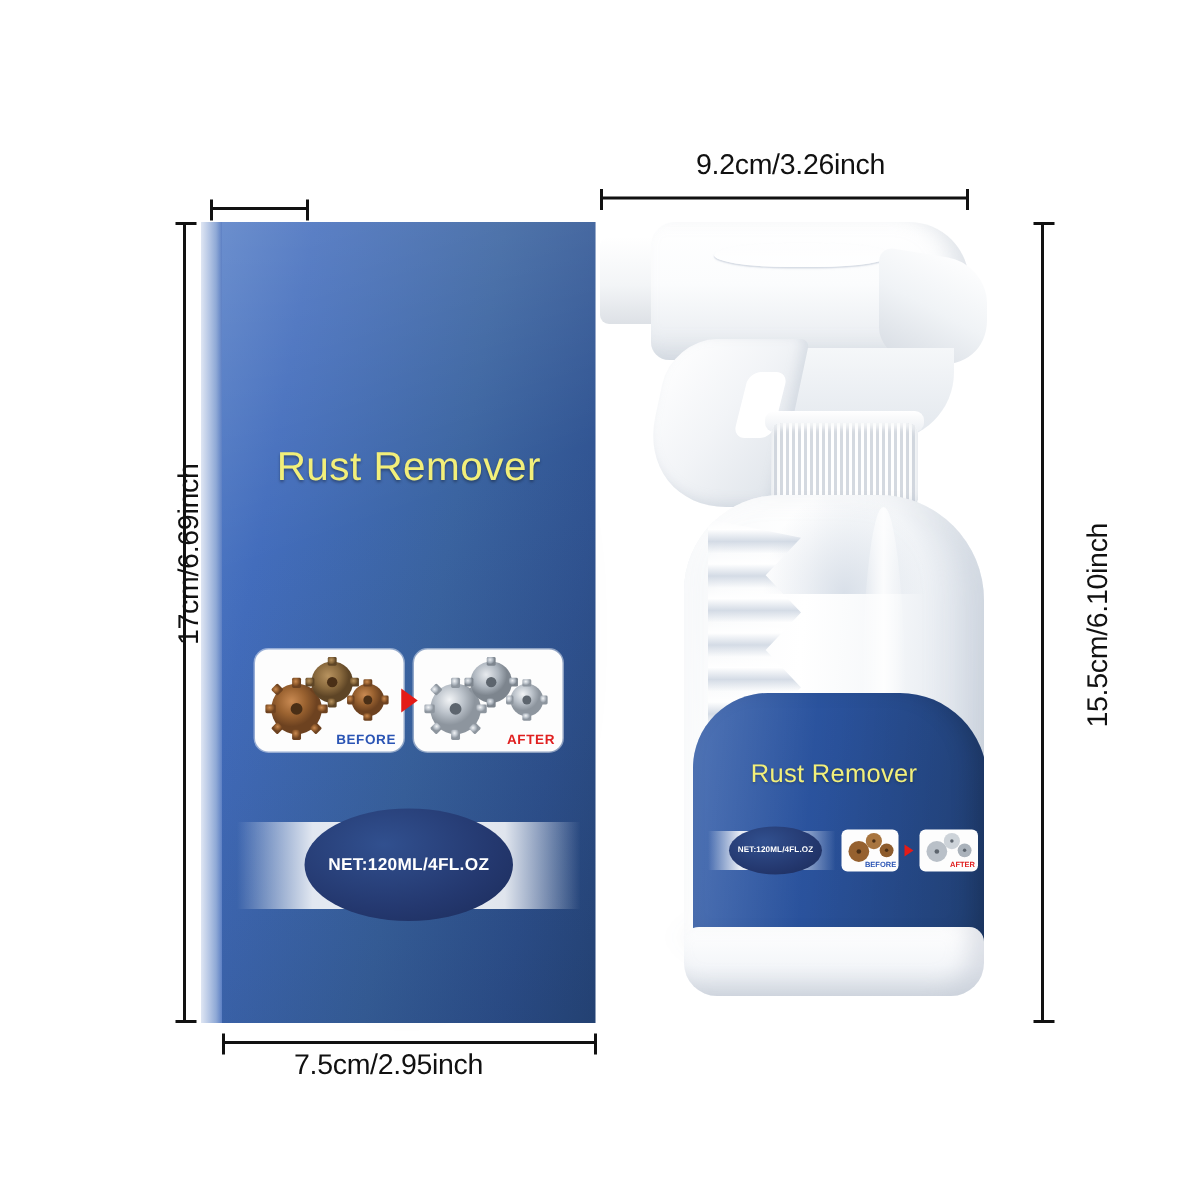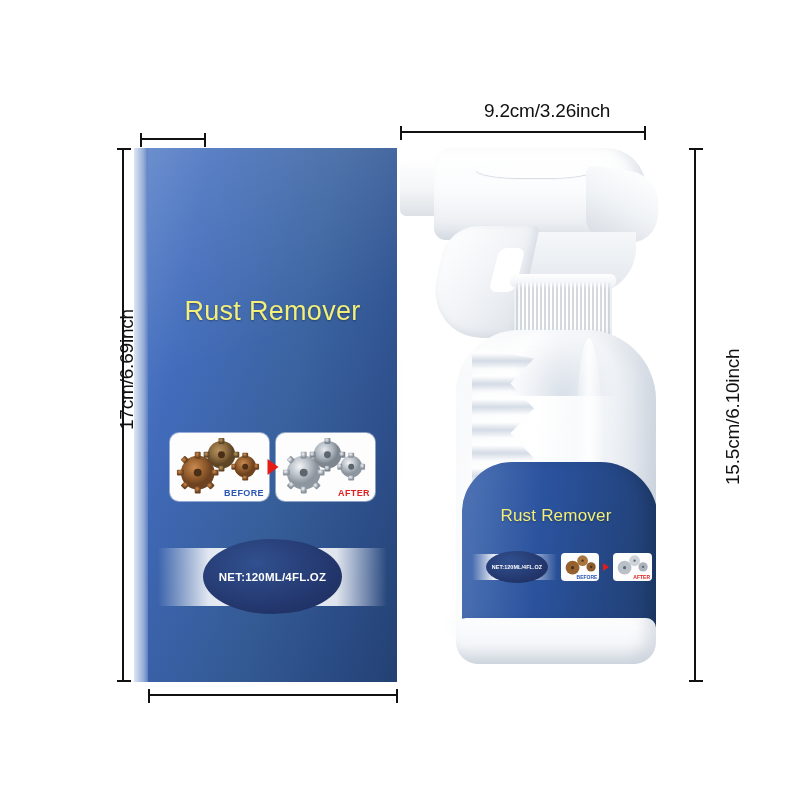--- a/index.html
+++ b/index.html
@@ -577,7 +577,7 @@
     <div class="cap-v" style="left:248px;"></div>
   </div>
 
-  <div class="dim-label" style="left:464px; top:100px;margin-left:20px;">9.2cm/3.26inch</div>
+  <div class="dim-label" style="left:464px; top:100px;">9.2cm/3.26inch</div>
   <div class="dim-line-h" style="left:400px; top:131px; width:246px;">
     <div class="cap-v" style="left:0;"></div>
     <div class="cap-v" style="left:244px;"></div>

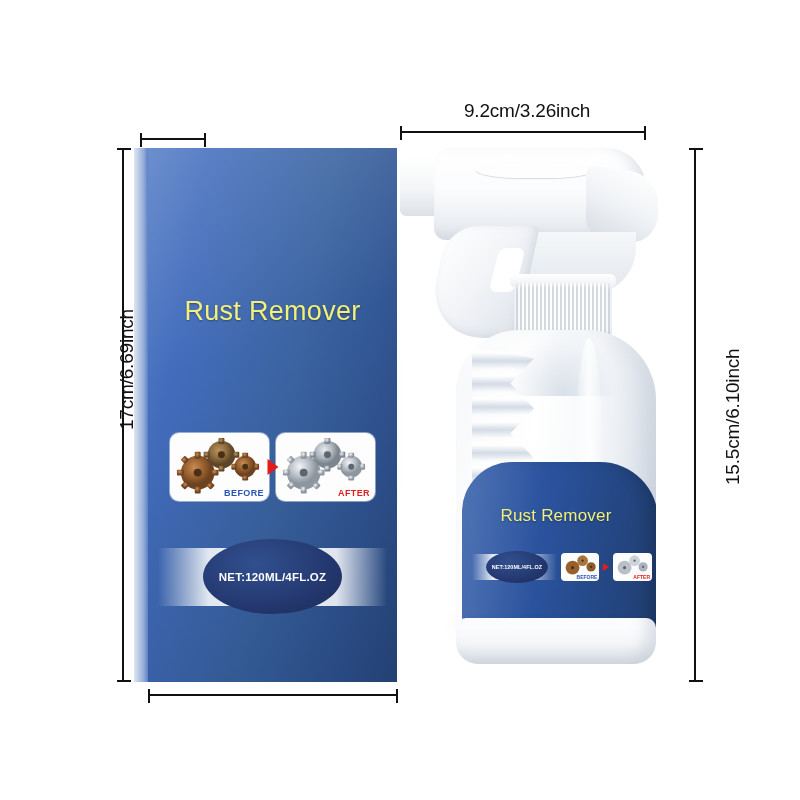--- a/index.html
+++ b/index.html
@@ -576,6 +576,7 @@
     <div class="cap-v" style="left:0;"></div>
     <div class="cap-v" style="left:248px;"></div>
   </div>
+  <div class="dim-label" style="left:196px; top:700px;">7.5cm/2.95inch</div>
 
   <div class="dim-label" style="left:464px; top:100px;">9.2cm/3.26inch</div>
   <div class="dim-line-h" style="left:400px; top:131px; width:246px;">

